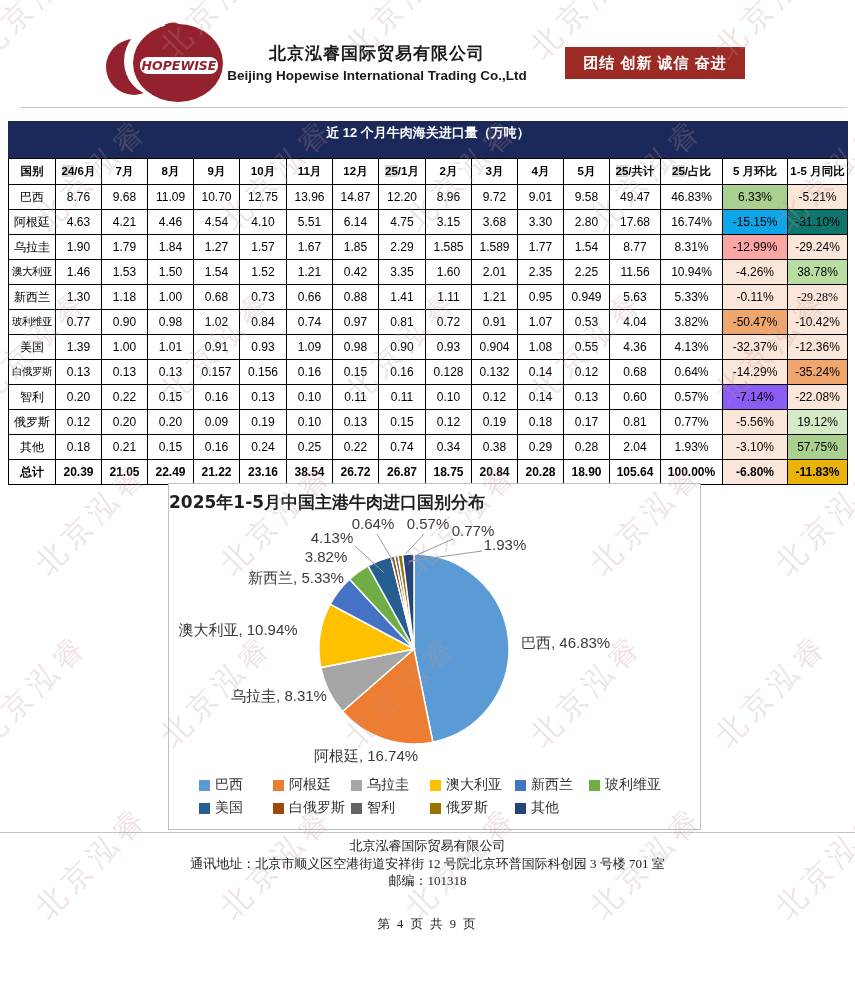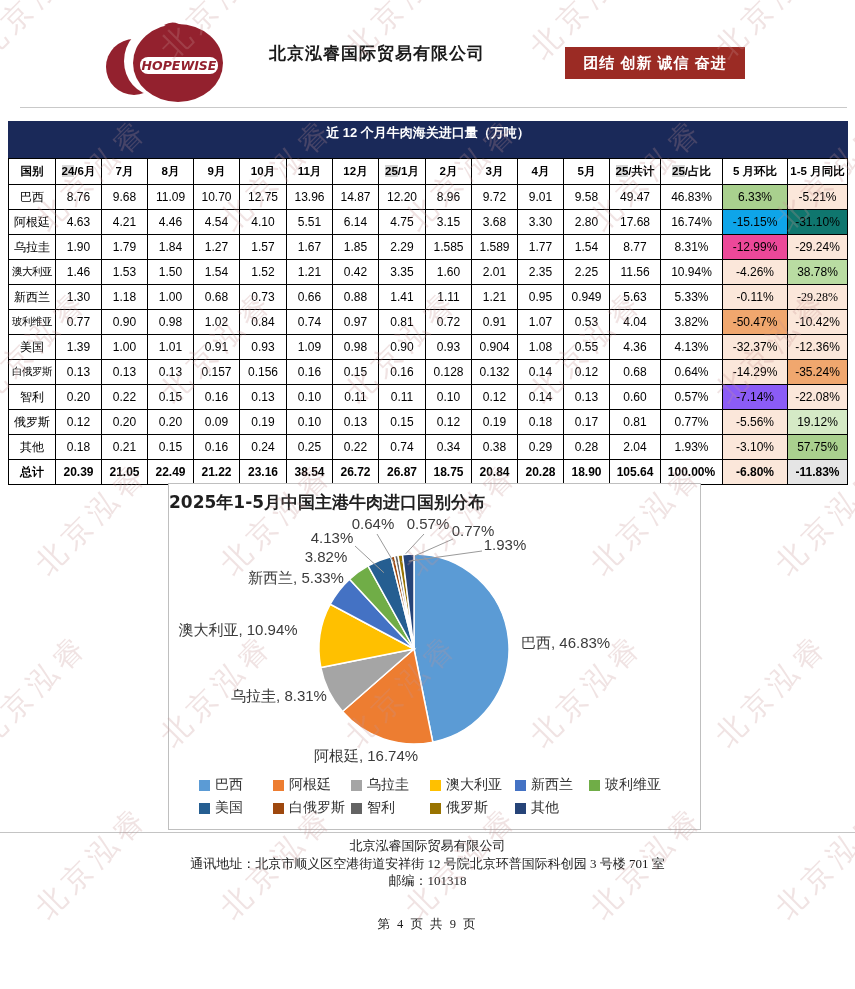--- a/index.html
+++ b/index.html
@@ -66,6 +66,7 @@
   </div>
   <div class="names">
     <div class="cn-name">北京泓睿国际贸易有限公司</div>
+    <div class="en-name">Beijing Hopewise International Trading Co.,Ltd</div>
   </div>
   <div class="slogan">团结  创新  诚信  奋进</div>
   <div class="hr1"></div>

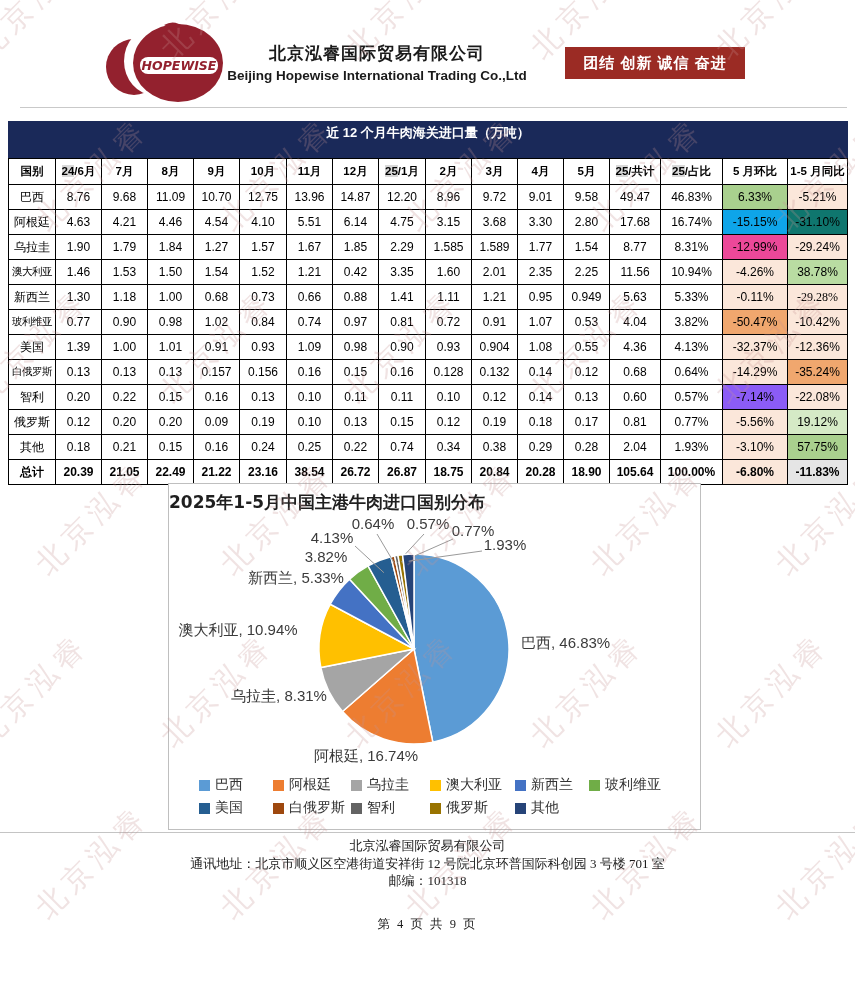--- a/index.html
+++ b/index.html
@@ -169,7 +169,7 @@
             <td>1.54</td>
             <td>8.77</td>
             <td>8.31%</td>
-            <td style="background: #ec4899;">-12.99%</td>
+            <td style="background: #fca5a5;">-12.99%</td>
             <td style="background: rgb(251, 231, 218);">-29.24%</td>
           </tr>
           <tr>

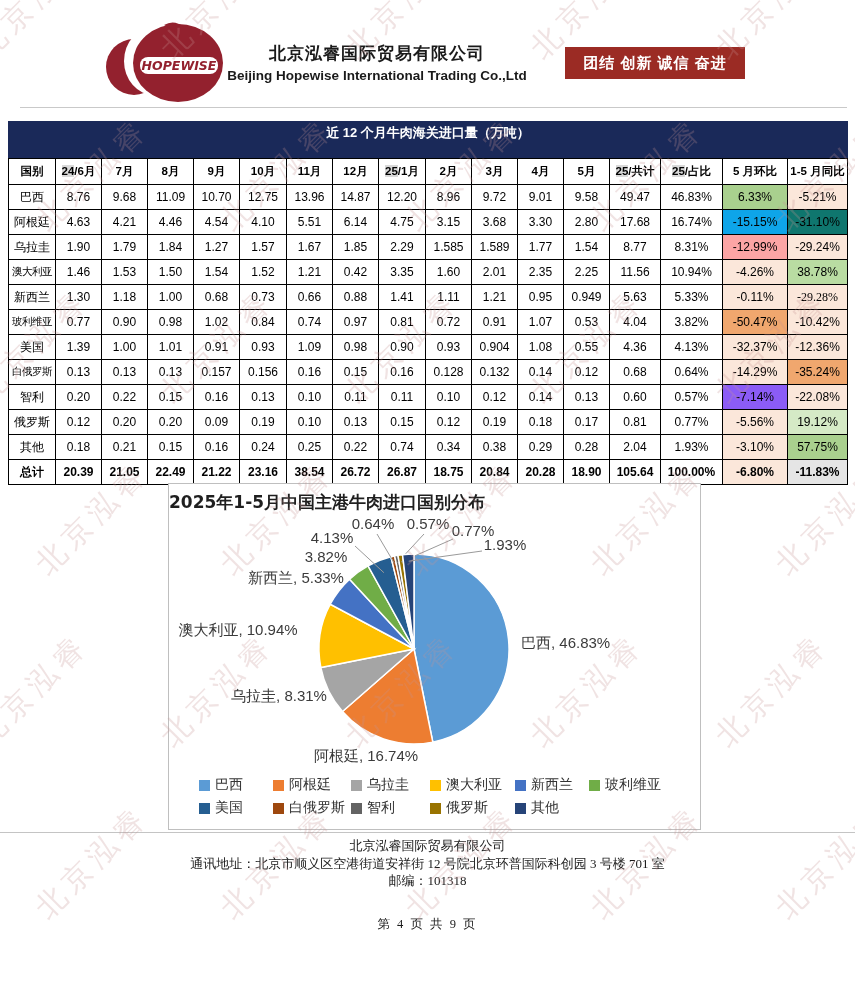--- a/index.html
+++ b/index.html
@@ -341,7 +341,7 @@
             <td>105.64</td>
             <td>100.00%</td>
             <td style="background: rgb(251, 231, 218);">-6.80%</td>
-            <td style="background: #e5e5e5;">-11.83%</td>
+            <td style="background: #eab308;">-11.83%</td>
           </tr>
         </tbody>
     </table>

